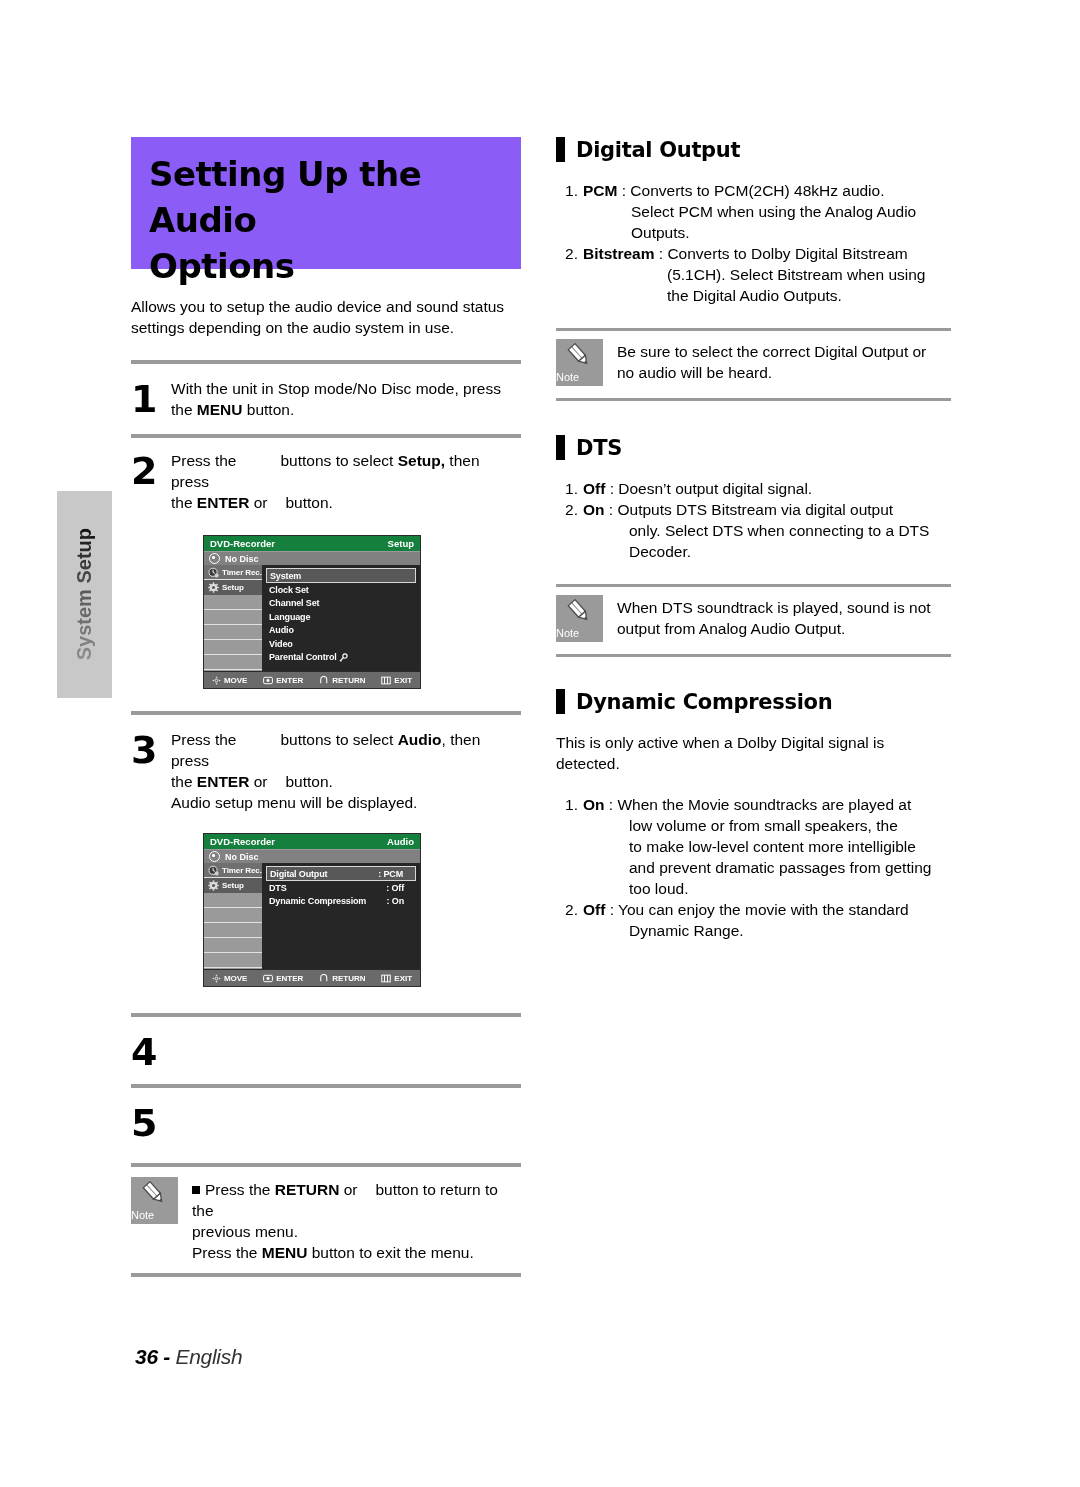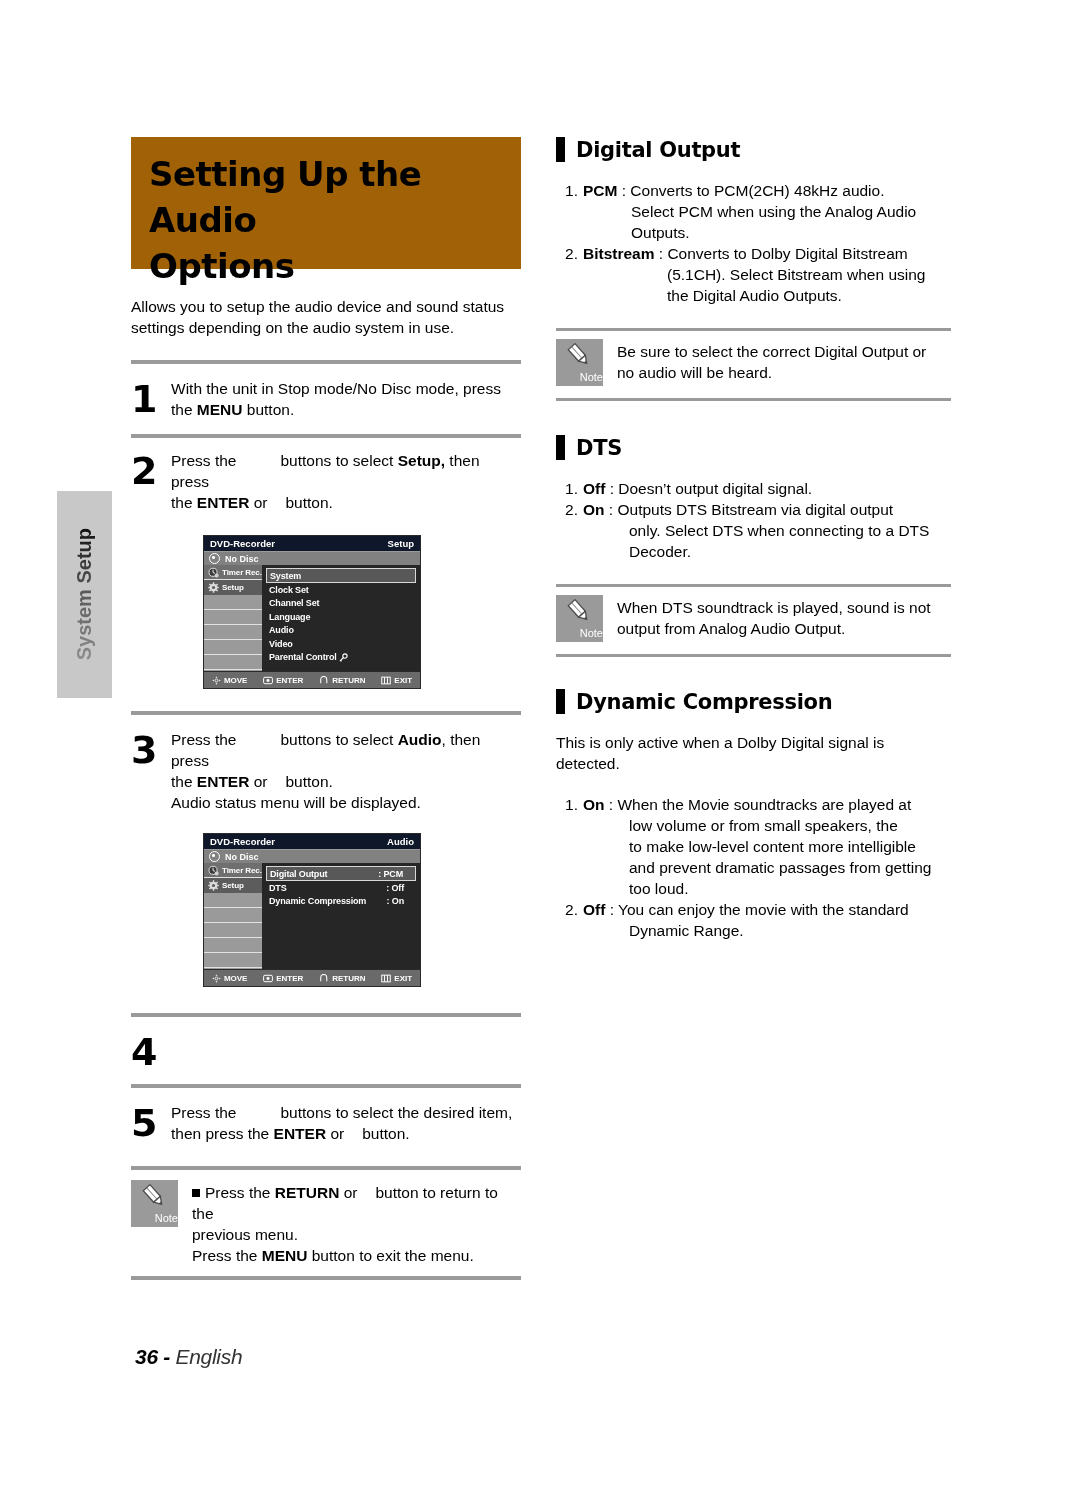--- a/index.html
+++ b/index.html
@@ -57,7 +57,7 @@
 
   
   .title-box {
-    background: #a16207;
+    background: #8b5cf6;
     width: 390px;
     height: 132px;
     box-sizing: border-box;

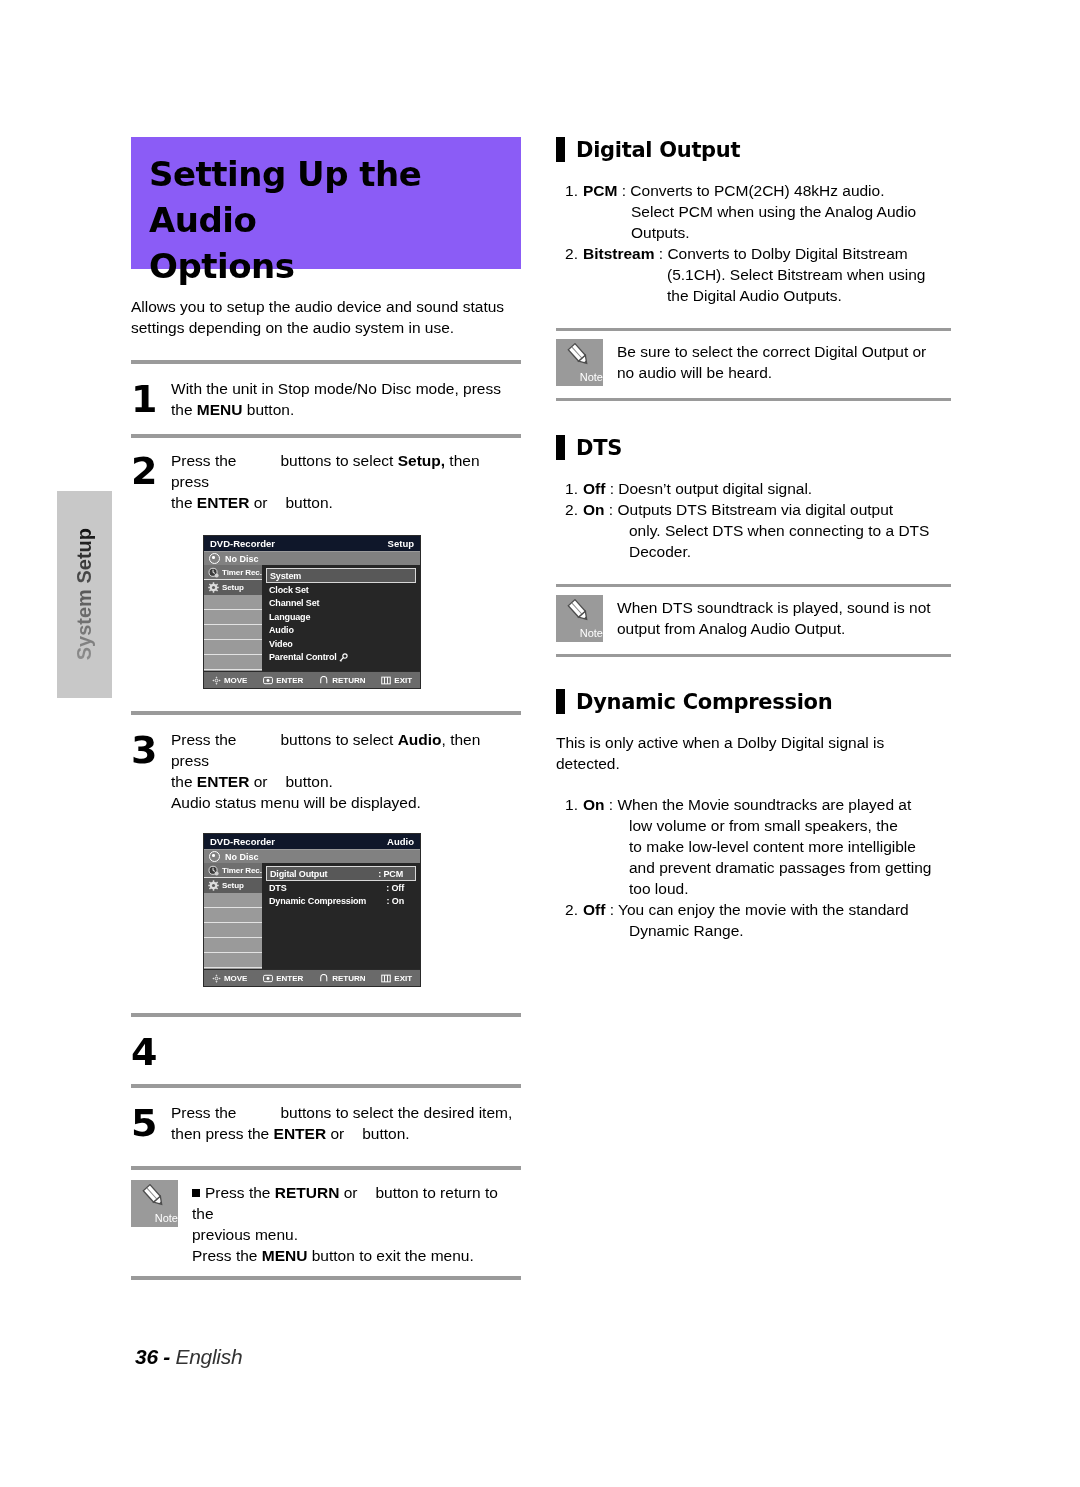--- a/index.html
+++ b/index.html
@@ -123,7 +123,7 @@
     width: 47px;
     flex: 0 0 47px;
     background: #9a9a9a;
-    text-align: right;
+    text-align: left;
     padding-top: 4px;
     padding-bottom: 2px;
   }

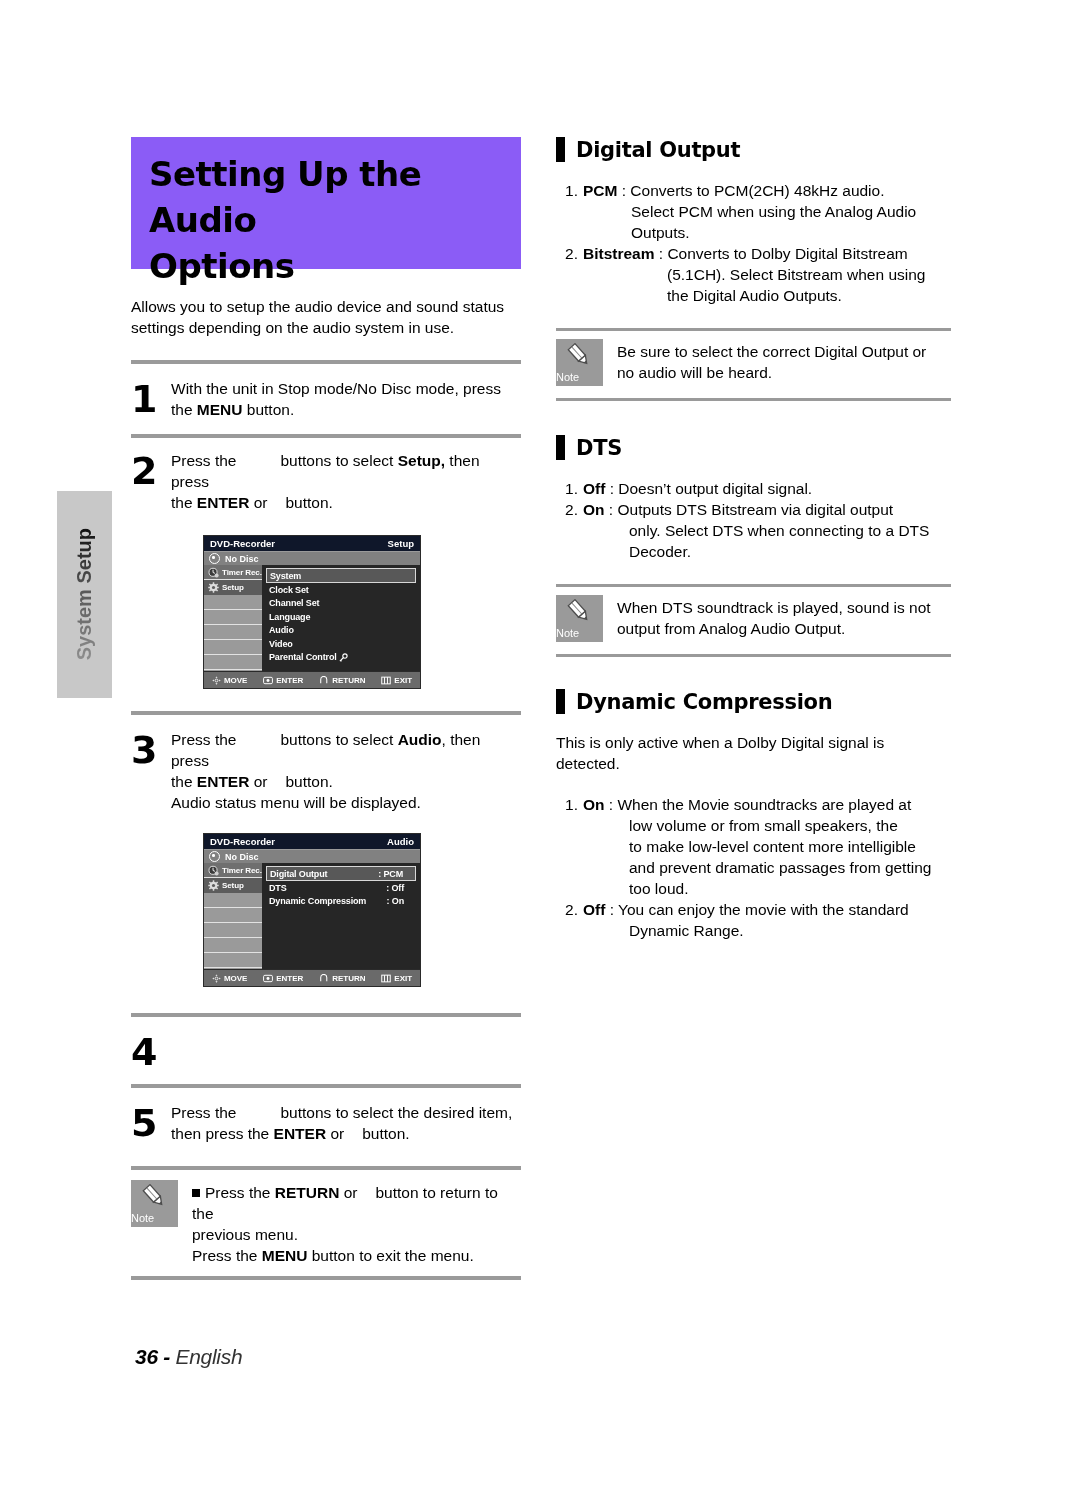--- a/index.html
+++ b/index.html
@@ -192,7 +192,7 @@
   }
   .osd-top {
     height: 15px;
-    background: #0f172a;
+    background: #15803d;
     display: flex;
     align-items: center;
     justify-content: space-between;

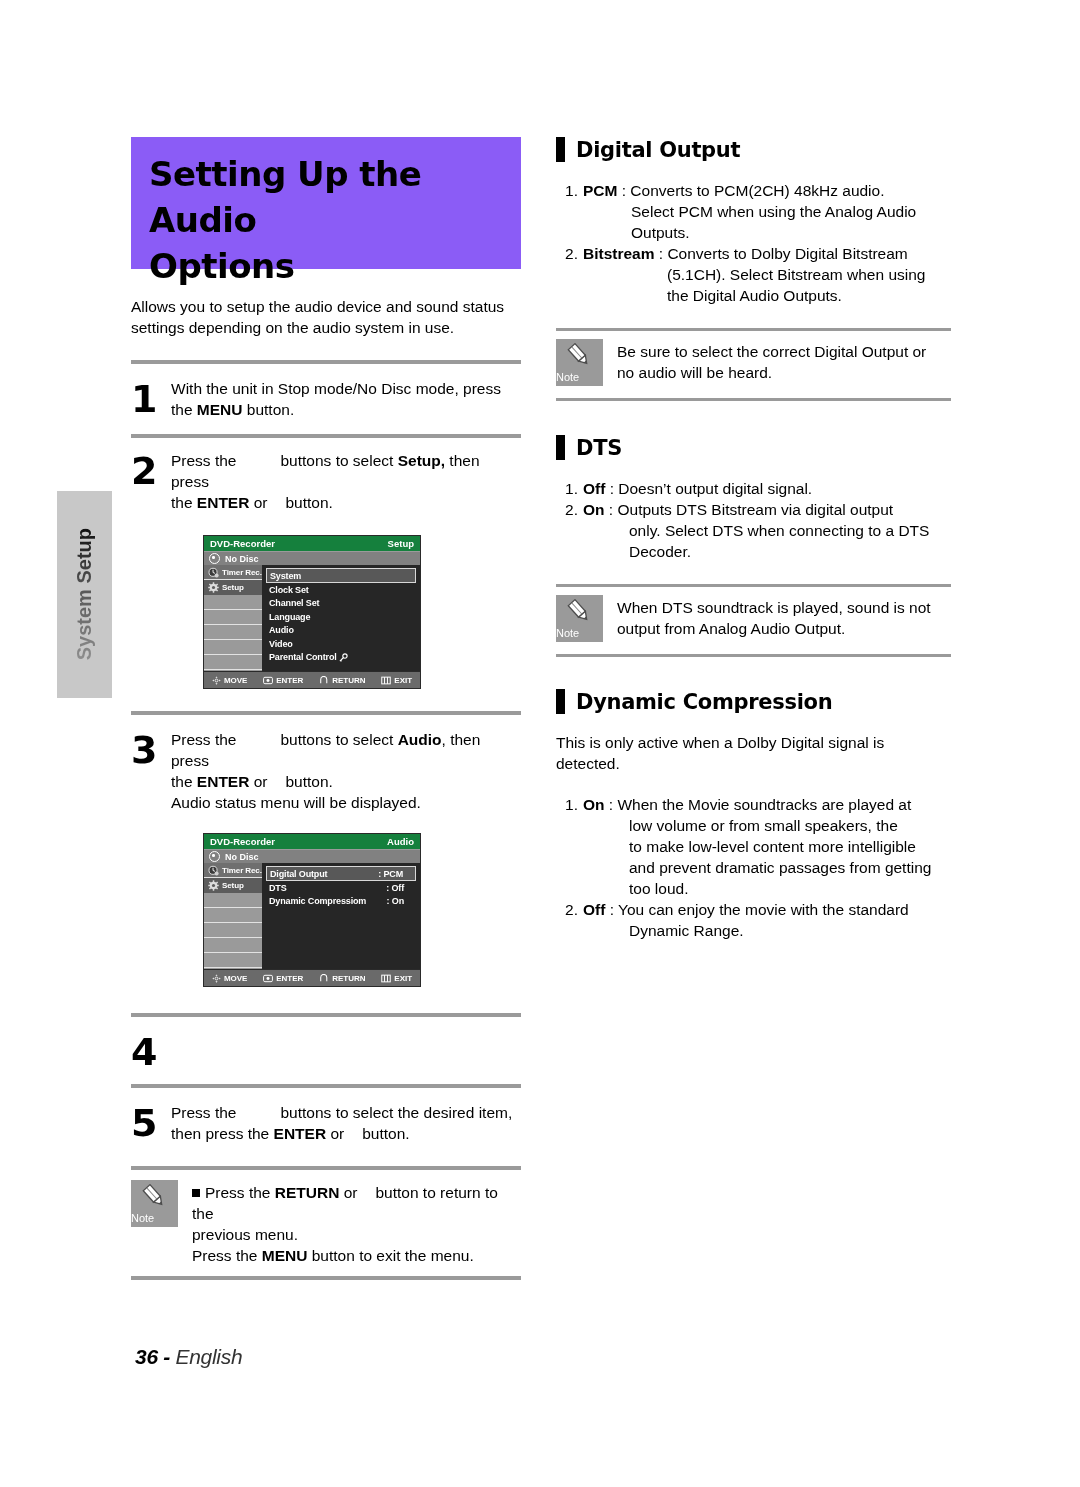--- a/index.html
+++ b/index.html
@@ -479,7 +479,7 @@
     <div class="step-body">
       <span>Press the</span><span class="gapw"></span><span>buttons to select </span><b>Audio</b><span>, then press</span><br>
       <span>the  </span><b>ENTER</b><span> or</span><span class="gapw-s"></span><span>button.</span><br>
-      <span>Audio status menu will be displayed.</span>
+      <span>Audio setup menu will be displayed.</span>
     </div>
   </div>
 

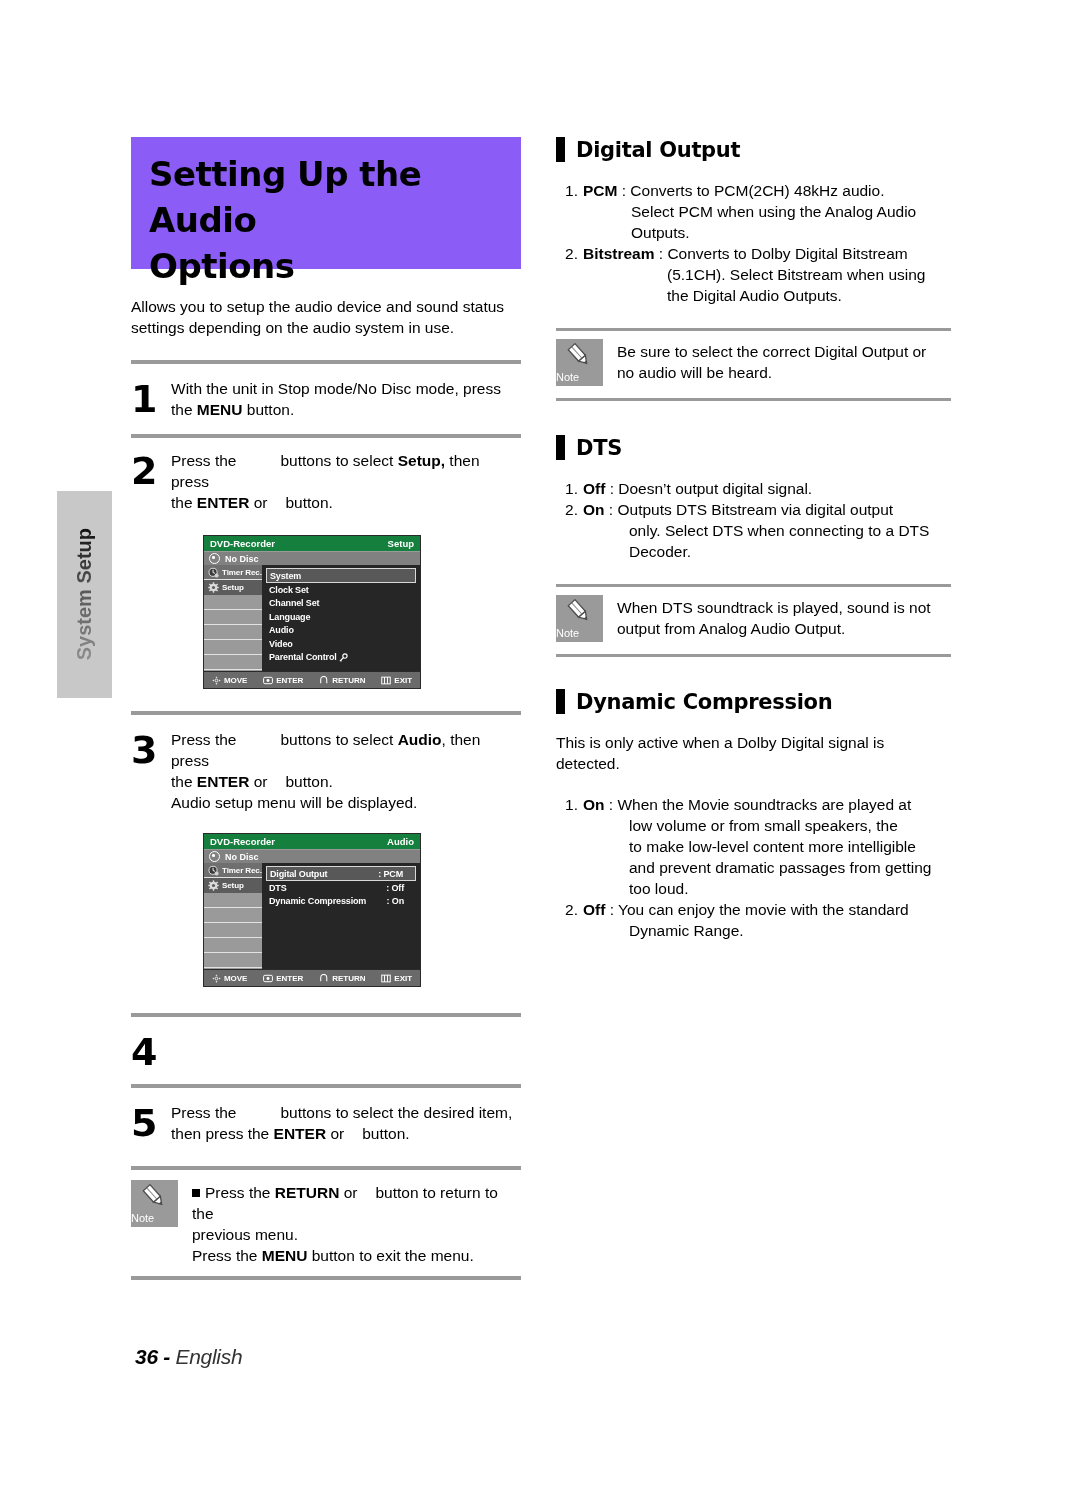--- a/index.html
+++ b/index.html
@@ -589,10 +589,6 @@
 
   <div class="step">
     <div class="step-num">5</div>
-    <div class="step-body">
-      <span>Press the</span><span class="gapw"></span><span>buttons to select the desired item,</span><br>
-      <span>then press the </span><b>ENTER</b><span> or</span><span class="gapw-s"></span><span>button.</span>
-    </div>
   </div>
 
   <div style="height:22px"></div>

